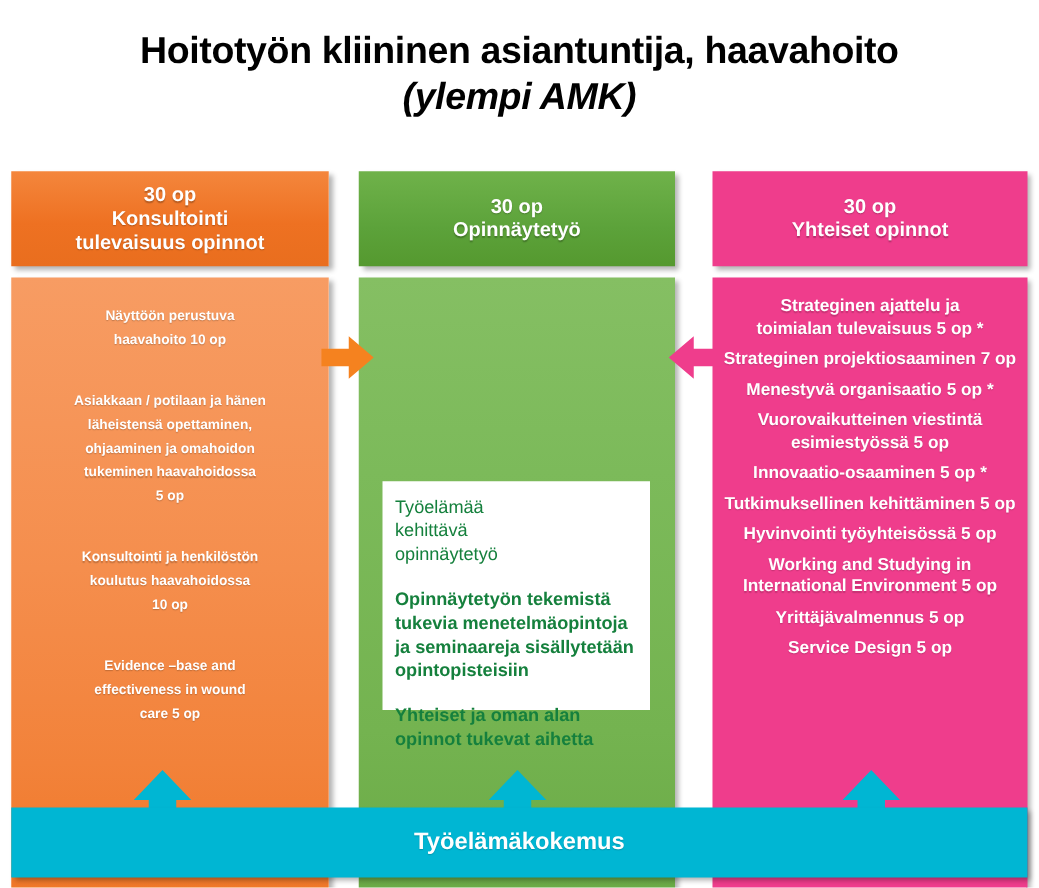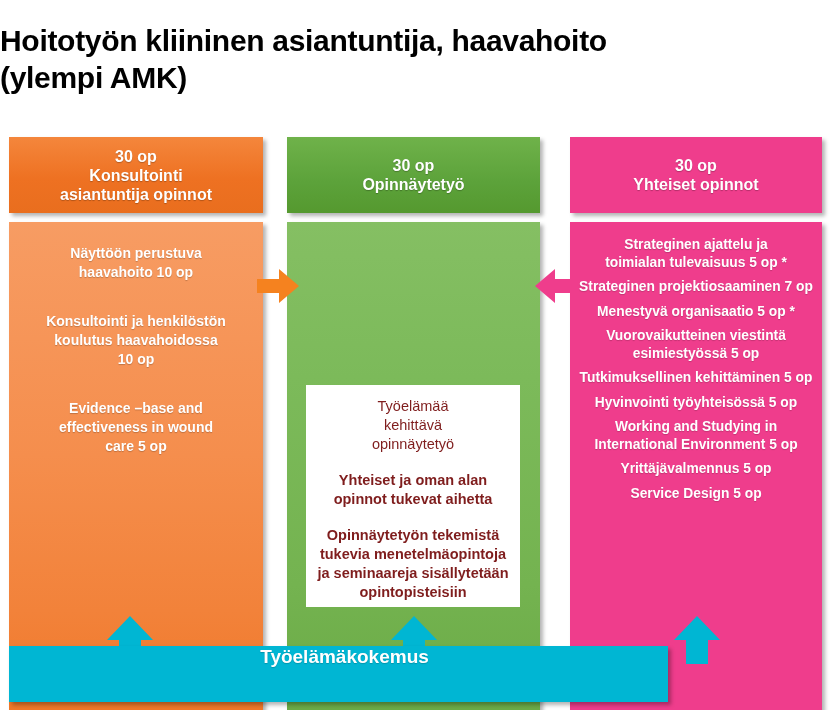--- a/index.html
+++ b/index.html
@@ -22,6 +22,7 @@
     left: 0;
     top: 22px;
     width: 831px;
+    text-align: center;
     color: #000000;
     font-weight: bold;
     font-size: 30px;

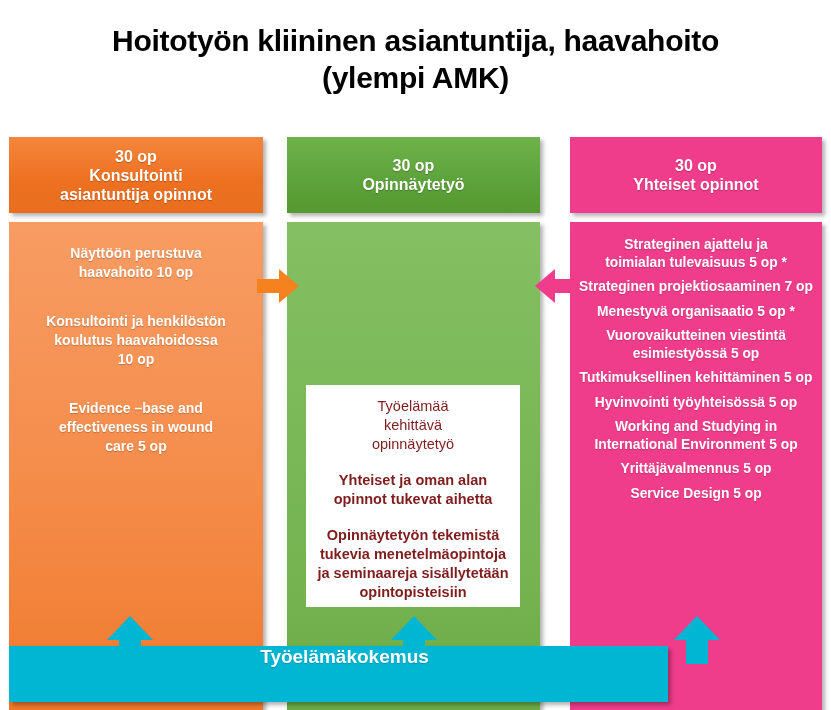--- a/index.html
+++ b/index.html
@@ -29,7 +29,7 @@
     line-height: 37px;
     letter-spacing: -0.3px;
   }
-  #diagram-title .line2 { display: block; }
+  #diagram-title .line2 { display: block; font-style: italic; }
 
   
   .column {

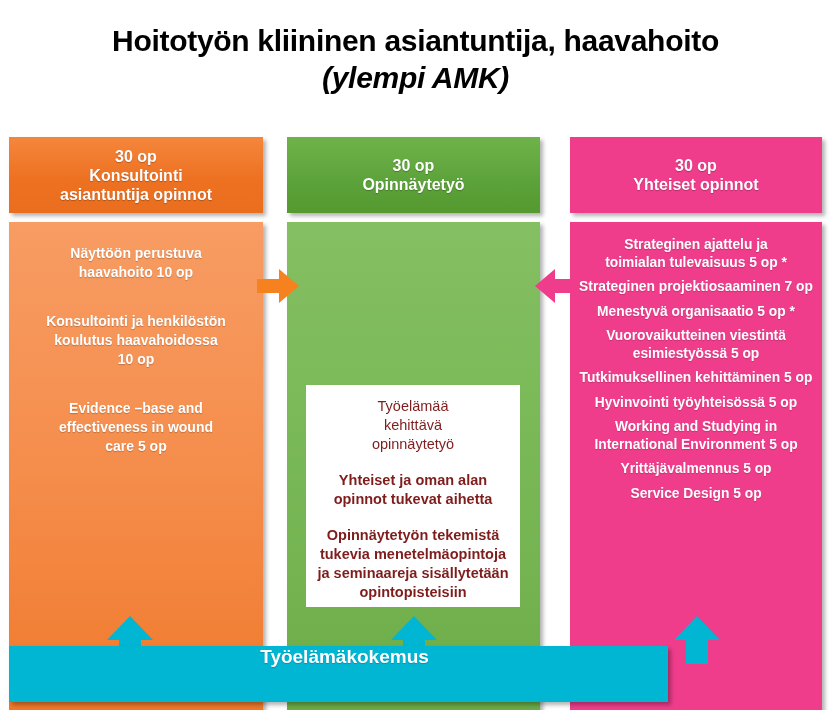--- a/index.html
+++ b/index.html
@@ -184,7 +184,7 @@
     <div>
       <div>30 op</div>
       <div>Konsultointi</div>
-      <div>asiantuntija opinnot</div>
+      <div>tulevaisuus opinnot</div>
     </div>
   </div>
   <div class="col-body">

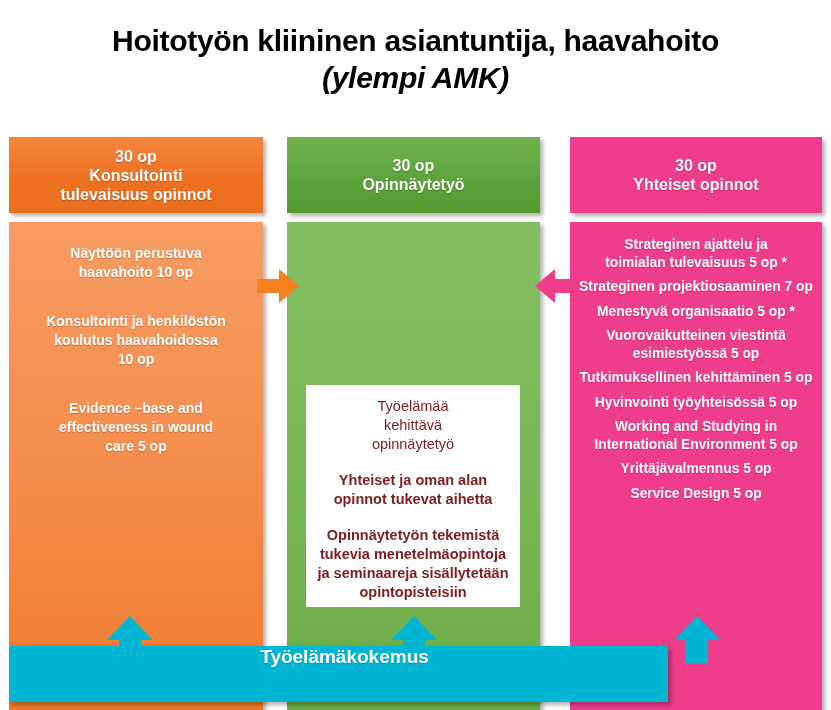--- a/index.html
+++ b/index.html
@@ -75,7 +75,7 @@
   .orange-item {
     text-align: center;
     font-weight: bold;
-    font-size: 14px;
+    font-size: 11px;
     line-height: 19px;
     text-shadow: 0 1px 1px rgba(0,0,0,0.22);
     margin-bottom: 30px;

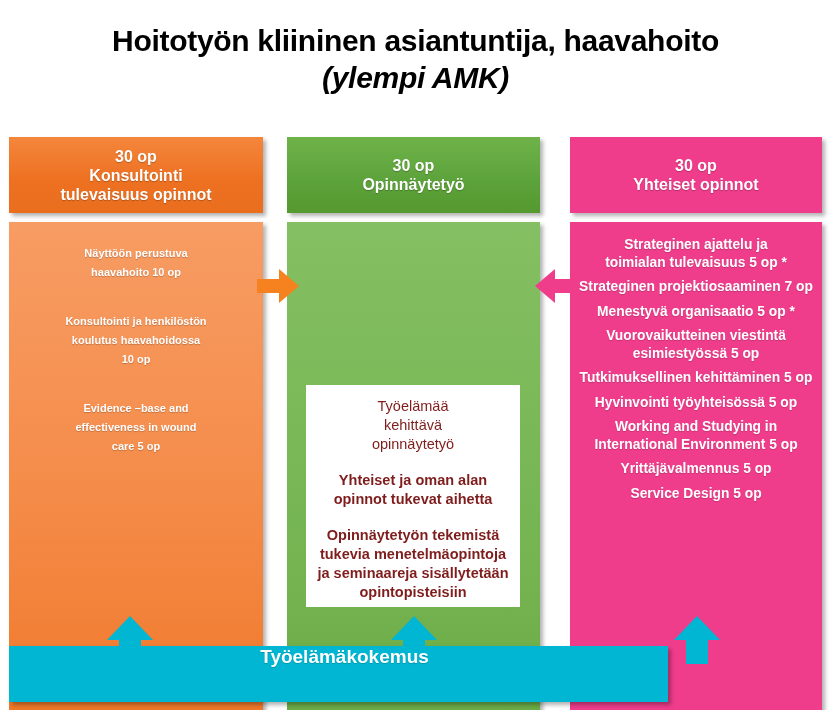--- a/index.html
+++ b/index.html
@@ -190,6 +190,11 @@
   <div class="col-body">
     <div class="orange-item" style="white-space:pre-line;">Näyttöön perustuva
 haavahoito 10 op</div>
+    <div class="orange-item" style="white-space:pre-line;">Asiakkaan / potilaan ja hänen
+läheistensä opettaminen,
+ohjaaminen ja omahoidon
+tukeminen haavahoidossa
+5 op</div>
     <div class="orange-item" style="white-space:pre-line;">Konsultointi ja henkilöstön
 koulutus haavahoidossa
 10 op</div>

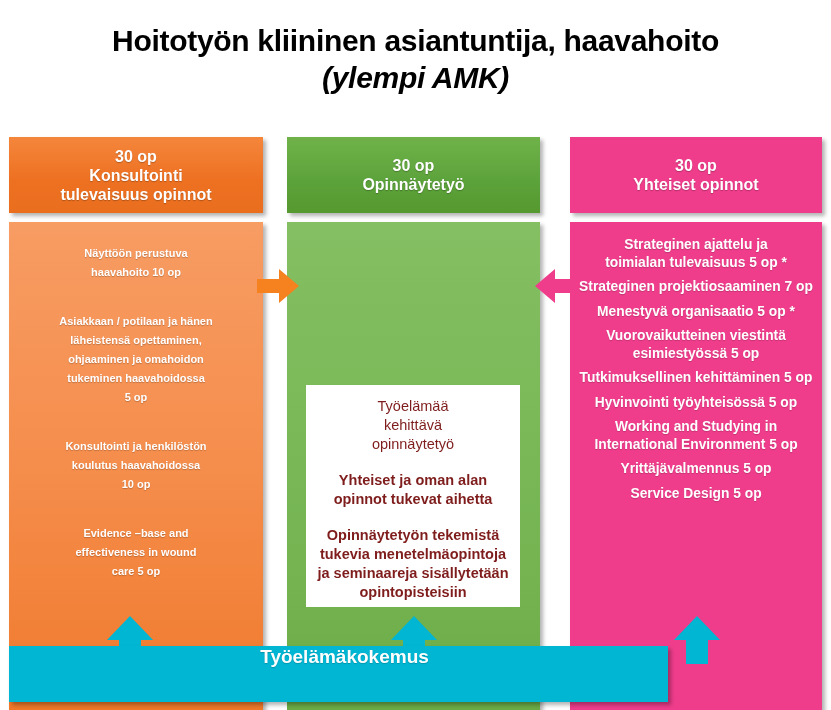--- a/index.html
+++ b/index.html
@@ -240,6 +240,7 @@
     <div class="pink-item">Menestyvä organisaatio 5 op *</div>
     <div class="pink-item">Vuorovaikutteinen viestintä
 esimiestyössä 5 op</div>
+    <div class="pink-item">Innovaatio-osaaminen 5 op *</div>
     <div class="pink-item">Tutkimuksellinen kehittäminen 5 op</div>
     <div class="pink-item">Hyvinvointi työyhteisössä 5 op</div>
     <div class="pink-item">Working and Studying in

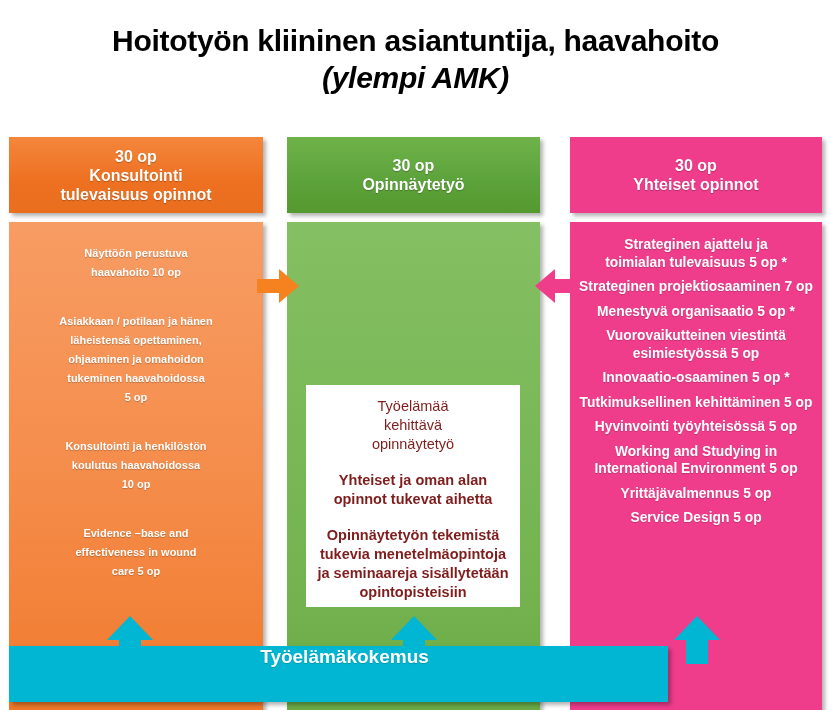--- a/index.html
+++ b/index.html
@@ -95,12 +95,11 @@
     left: 19px;
     top: 163px;
     width: 214px;
-    height: 222px;
+    height: 183px;
     background: #ffffff;
-    color: #7f1d1d;
+    color: #15803d;
     box-sizing: border-box;
     padding: 12px 10px 0 10px;
-    text-align: center;
   }
   .thesis-plain {
     font-size: 14.5px;

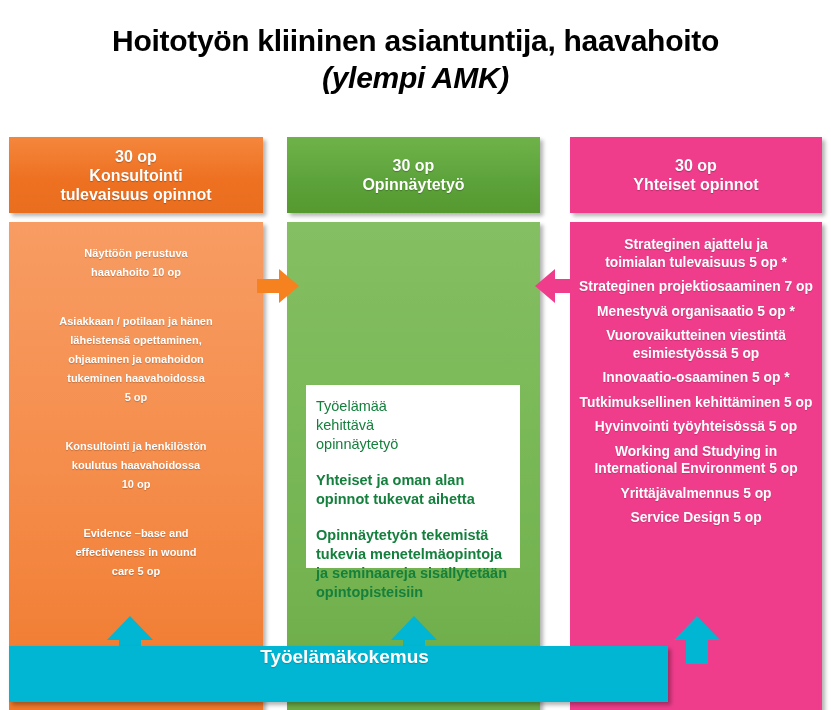--- a/index.html
+++ b/index.html
@@ -215,12 +215,12 @@
       <div class="thesis-plain" style="white-space:pre-line;">Työelämää
 kehittävä
 opinnäytetyö</div>
-      <div class="thesis-bold" style="white-space:pre-line;">Yhteiset ja oman alan
-opinnot tukevat aihetta</div>
       <div class="thesis-bold" style="white-space:pre-line;">Opinnäytetyön tekemistä
 tukevia menetelmäopintoja
 ja seminaareja sisällytetään
 opintopisteisiin</div>
+      <div class="thesis-bold" style="white-space:pre-line;">Yhteiset ja oman alan
+opinnot tukevat aihetta</div>
     </div>
   </div>
 </div>

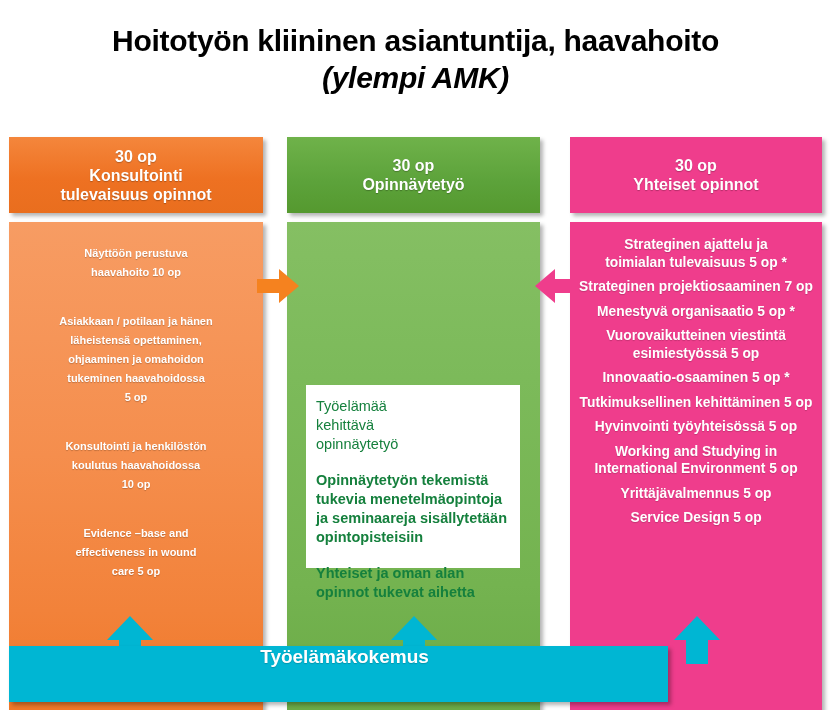--- a/index.html
+++ b/index.html
@@ -147,14 +147,13 @@
     position: absolute;
     left: 9px;
     top: 646px;
-    width: 647px;
+    width: 813px;
     height: 56px;
     background: #00B6D3;
     box-shadow: 3px 3px 4px rgba(0,0,0,0.30);
     display: flex;
-    align-items: flex-start;
+    align-items: center;
     justify-content: center;
-    padding-left: 12px;
   }
   #work-experience-label {
     font-weight: bold;

